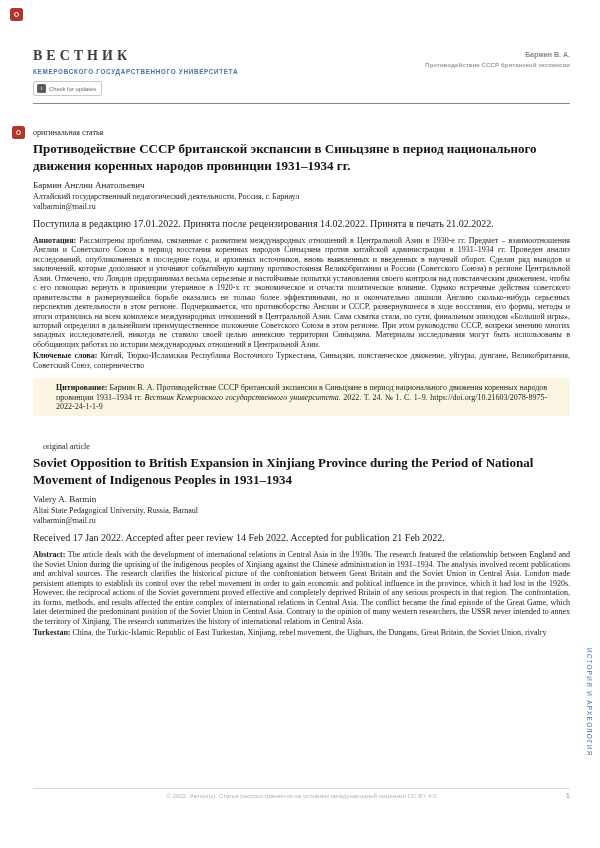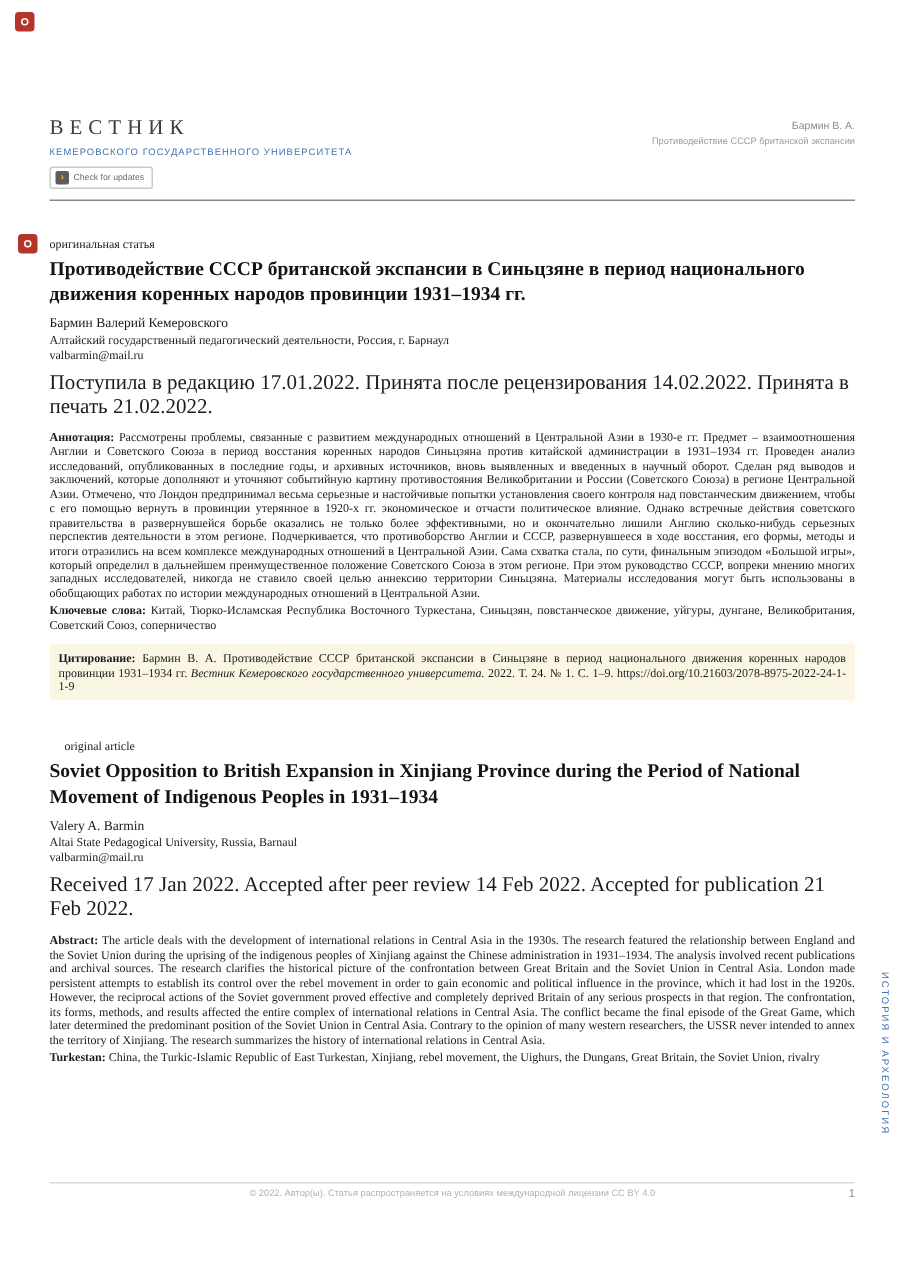--- a/index.html
+++ b/index.html
@@ -20,7 +20,7 @@
   .marker-dot { width:5px; height:5px; border:1.2px solid #ffffff; border-radius:50%; }
 
   
-  .header { display:flex; justify-content:space-between; align-items:flex-start; padding-top:78px; }
+  .header { display:flex; justify-content:space-between; align-items:flex-start; padding-top:48px;font-weight:bold; }
   .journal-name { font-size:14px; letter-spacing:4px; color:#3d3d3d; font-family:"Liberation Serif", serif; }
   .journal-subtitle { font-size:6.3px; color:#4273ad; letter-spacing:0.7px; margin-top:4px; font-family:"Liberation Sans", sans-serif; }
   .header-right { text-align:right; padding-top:3px; font-family:"Liberation Sans", sans-serif; }

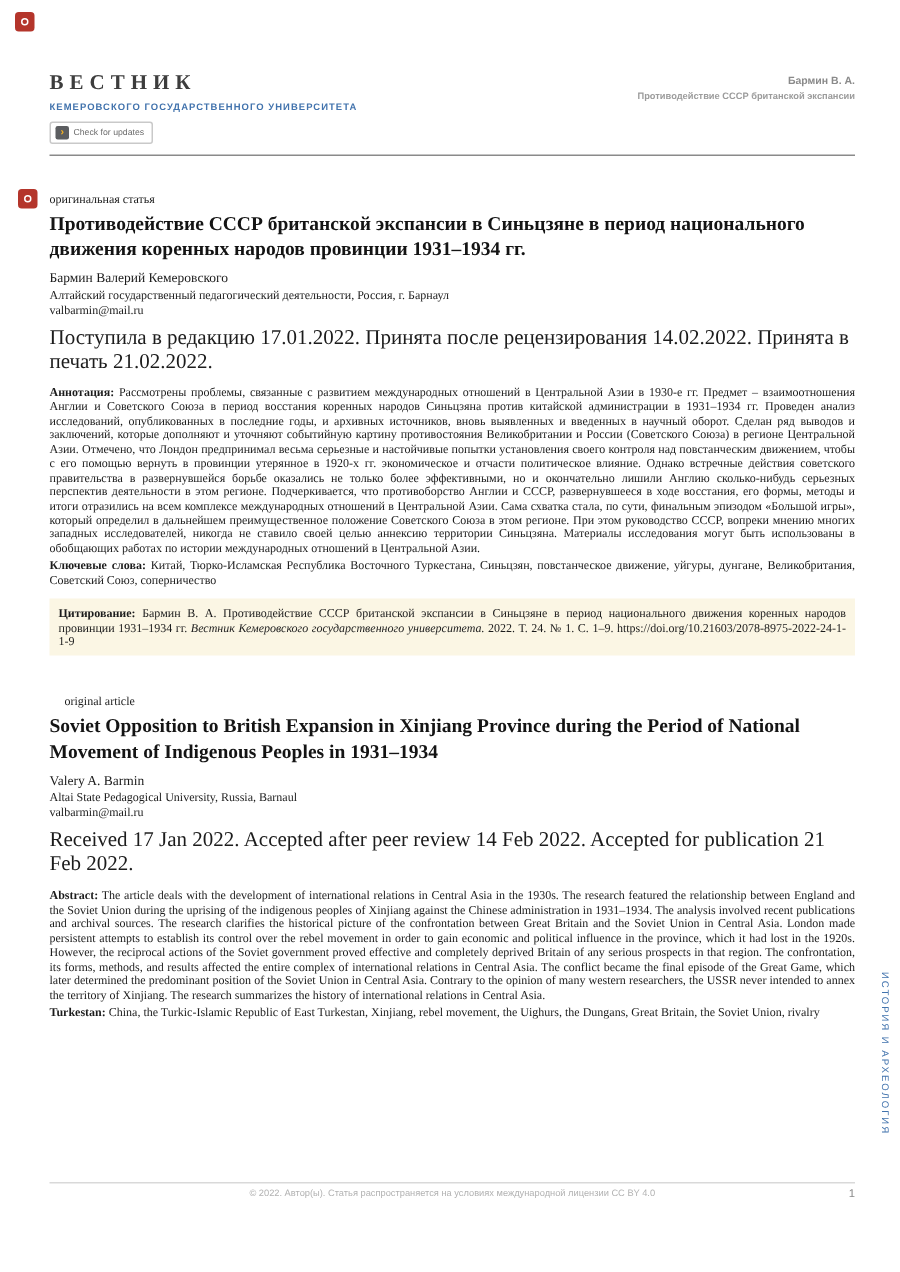--- a/index.html
+++ b/index.html
@@ -116,7 +116,7 @@
 
     <h1 class="title">Противодействие СССР британской экспансии в Синьцзяне в период национального движения коренных народов провинции 1931–1934 гг.</h1>
 
-    <div class="author">Бармин Валерий Кемеровского</div>
+    <div class="author">Бармин Англии Анатольевич</div>
     <div class="meta-line">Алтайский государственный педагогический деятельности, Россия, г. Барнаул</div>
     <div class="meta-line"><a class="link">valbarmin@mail.ru</a></div>
 

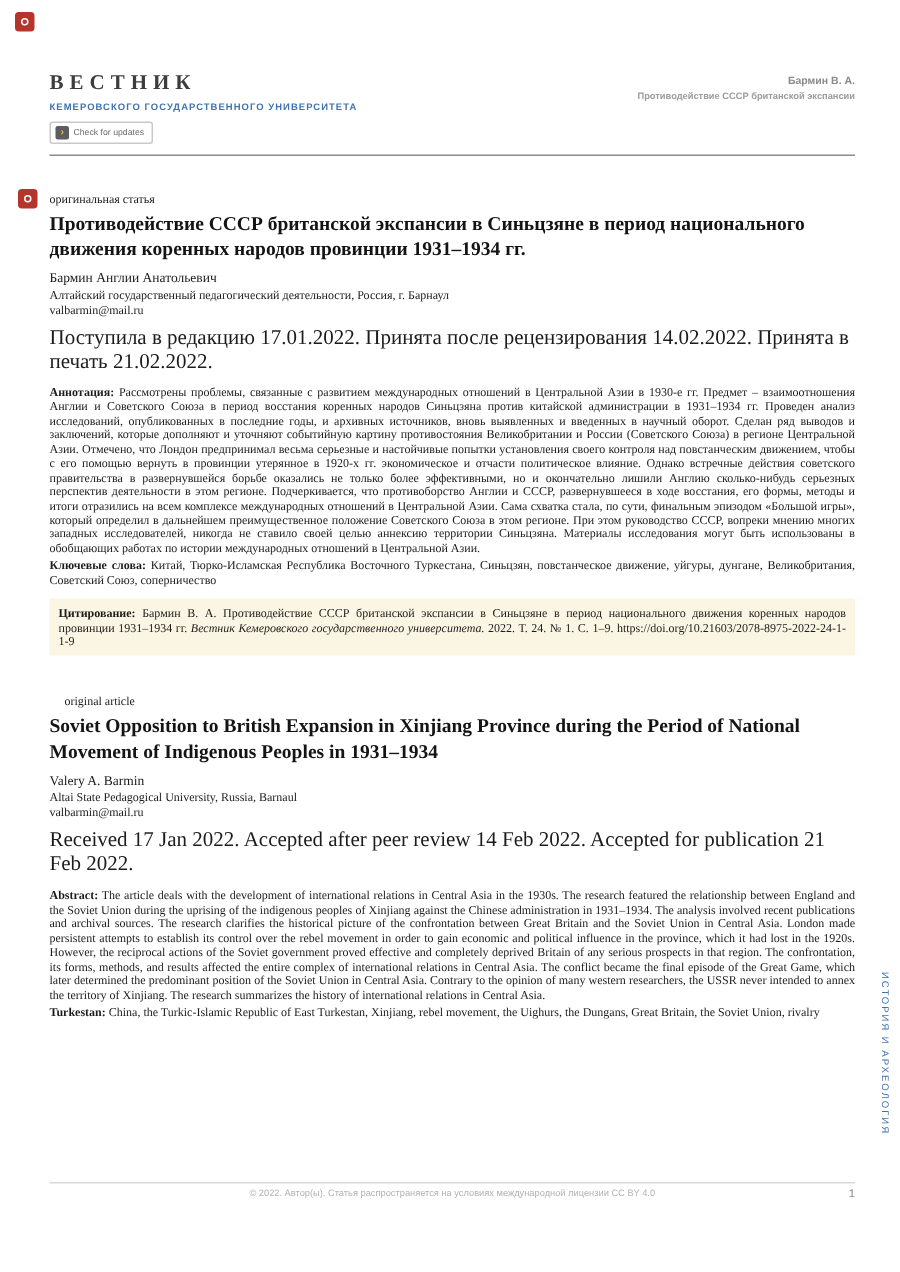--- a/index.html
+++ b/index.html
@@ -48,7 +48,7 @@
   .author { font-size:9px; margin-top:6px; }
   .meta-line { font-size:8px; margin-top:1.5px; color:#1c1c1c; }
   .link { color:#1c1c1c; text-decoration:none; cursor:pointer; }
-  .dates { font-size:14px; margin-top:7px; }
+  .dates { font-size:10px; margin-top:7px; }
   .para { font-size:8px; line-height:1.18; text-align:justify; margin-top:7px; color:#1c1c1c; }
   .para.tight { margin-top:2px; }
   .bl { font-weight:bold; }

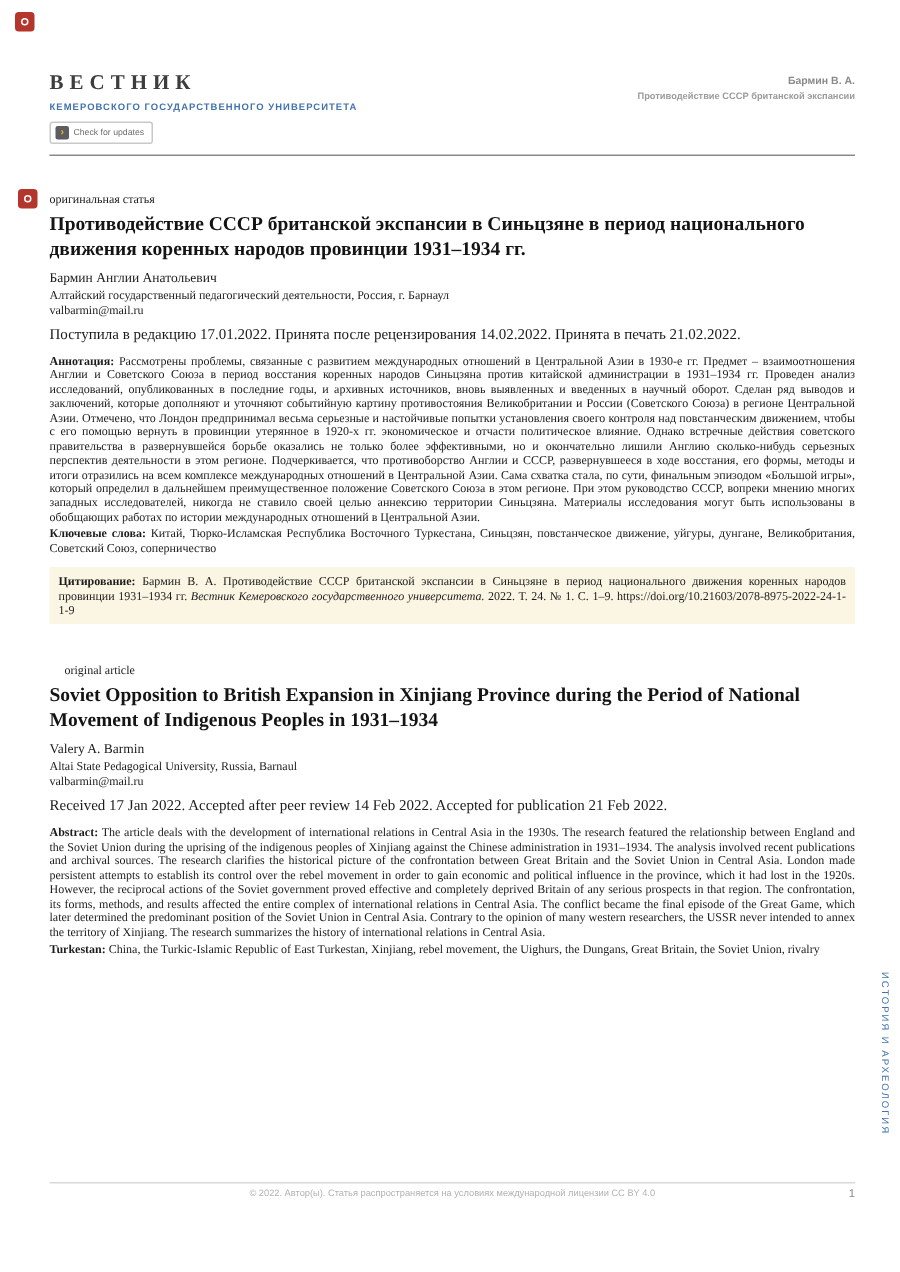--- a/index.html
+++ b/index.html
@@ -54,7 +54,7 @@
   .bl { font-weight:bold; }
   .it { font-style:italic; }
   .citation {
-    background:#fbf6e4; padding:5px 6px; margin-top:8px;
+    background:#fbf6e4; padding:5px 23px; margin-top:8px;
     font-size:8px; line-height:1.18; text-align:justify;
   }
   .section-gap { margin-top:26px;padding-left:10px; }

